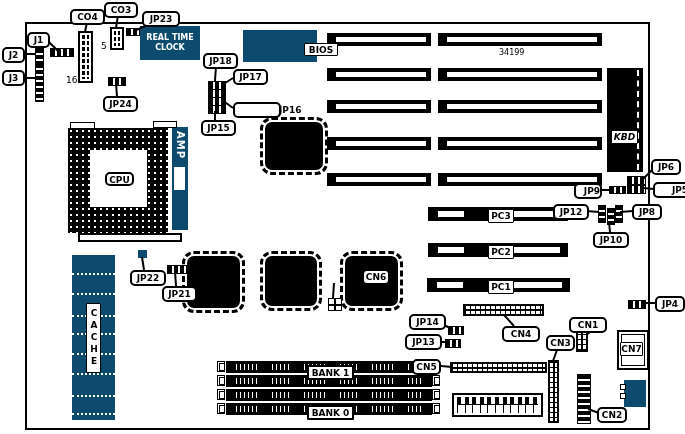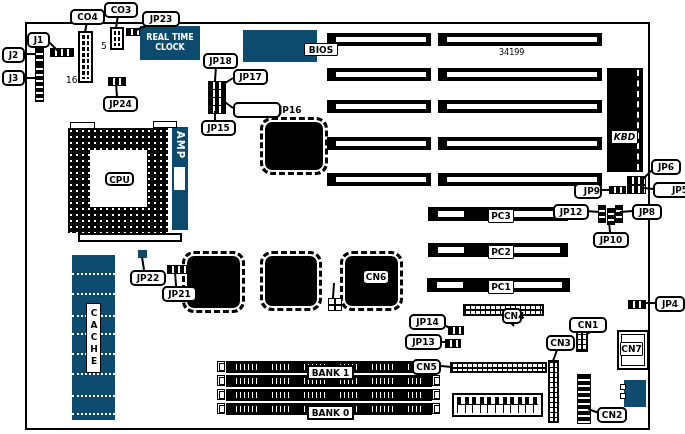--- a/index.html
+++ b/index.html
@@ -252,7 +252,7 @@
   <div class="lbl" style="left:409px;top:314px;width:37px;">JP14</div>
   <div class="lbl" style="left:405px;top:334px;width:37px;">JP13</div>
   <div class="lbl" style="left:412px;top:359px;width:29px;">CN5</div>
-  <div class="lbl" style="left:502px;top:308px;width:20px;">CN4</div>
+  <div class="lbl" style="left:502px;top:326px;width:38px;">CN4</div>
   <div class="lbl" style="left:546px;top:335px;width:29px;">CN3</div>
   <div class="lbl" style="left:569px;top:317px;width:38px;">CN1</div>
   <div class="lbl" style="left:597px;top:407px;width:30px;">CN2</div>

